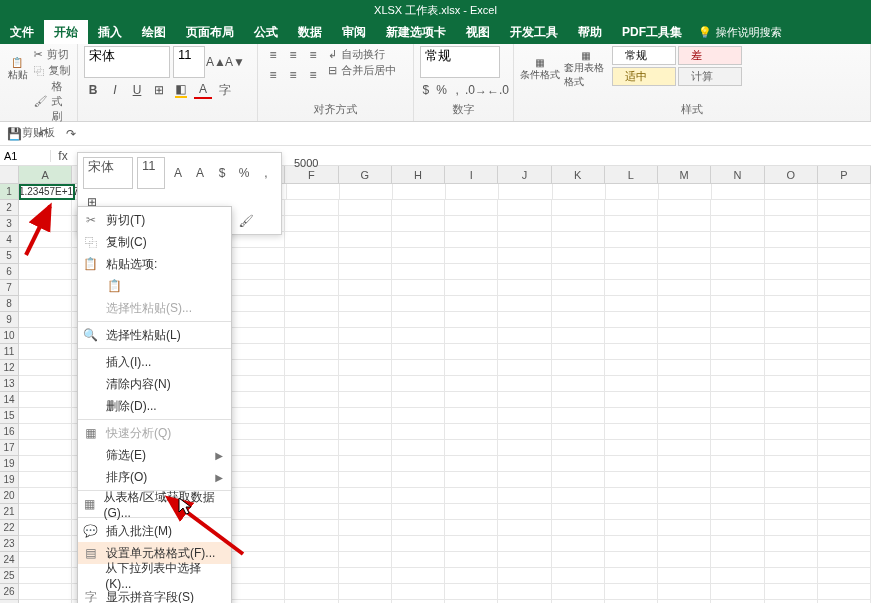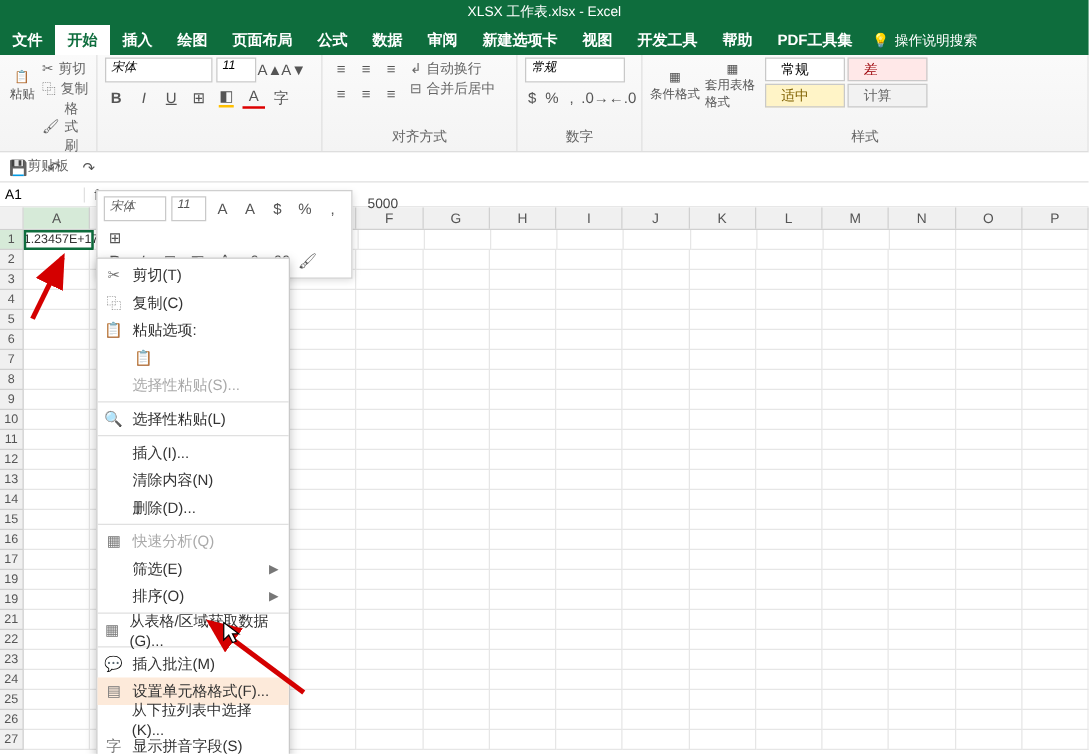--- a/index.html
+++ b/index.html
@@ -16,7 +16,7 @@
   .big-btn { width: 32px; height: 46px; display: flex; flex-direction: column; align-items: center; justify-content: center; font-size: 10px; color: #555; }
   .small-row { display: flex; align-items: center; gap: 4px; font-size: 11px; color: #666; margin: 1px 0; }
   .font-row1 { display: flex; align-items: center; gap: 3px; }
-  .font-select { border: 1px solid #c9c9c9; background: #fff; height: 20px; font-size: 10px; padding: 0 14px 0 4px; position: relative; font-style: italic; }
+  .font-select { border: 1px solid #c9c9c9; background: #fff; height: 32px; font-size: 13px; padding: 0 14px 0 4px; position: relative; }
   .mini { width: 16px; height: 18px; display: inline-flex; align-items: center; justify-content: center; color: #555; font-size: 12px; }
   .font-row2 { display: flex; align-items: center; gap: 4px; margin-top: 3px; }
   .fmt-btn { width: 18px; height: 18px; display: inline-flex; align-items: center; justify-content: center; color: #555; font-size: 12px; }

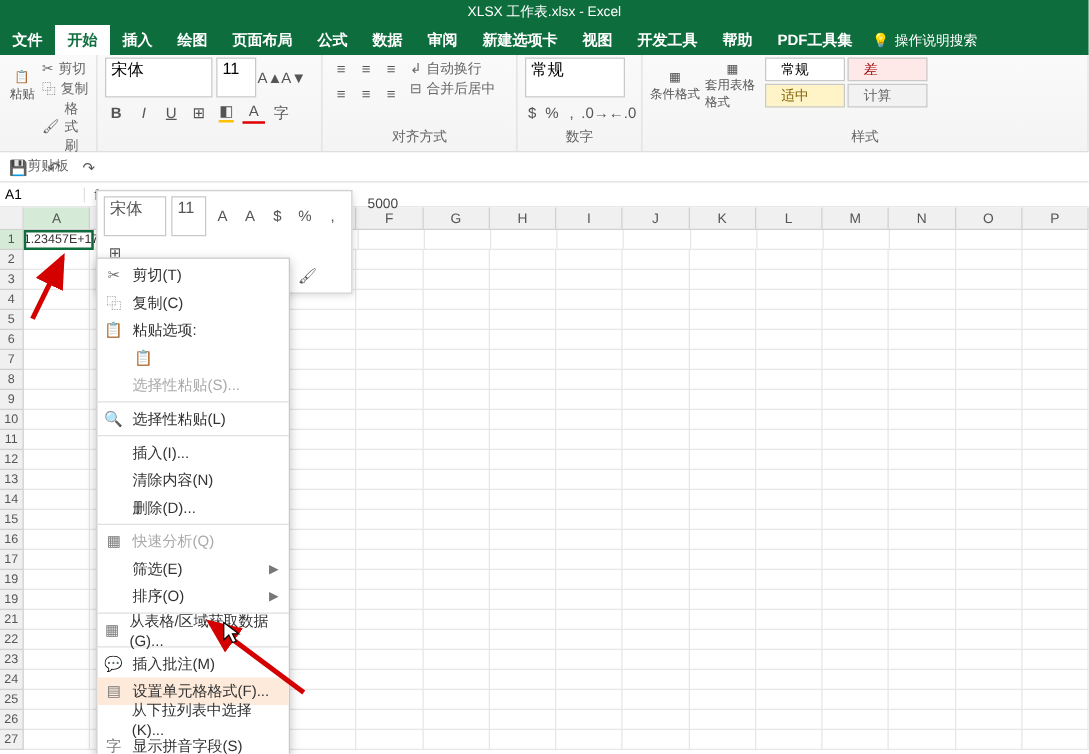--- a/index.html
+++ b/index.html
@@ -28,7 +28,7 @@
   .style-box.calc { background: #f2f2f2; color: #666; }
   .qat { height: 24px; background: #fff; border-bottom: 1px solid #e0e0e0; display: flex; align-items: center; gap: 10px; padding: 0 6px; color: #555; }
   .namebox-row { height: 20px; border-bottom: 1px solid #e0e0e0; display: flex; align-items: center; }
-  .namebox { width: 68px; border-right: 1px solid #e0e0e0; padding: 0 4px; font-size: 11px; }
+  .namebox { width: 51px; border-right: 1px solid #e0e0e0; padding: 0 4px; font-size: 11px; }
   .mini-toolbar { position: absolute; left: 77px; top: 152px; width: 205px; background: #fff; border: 1px solid #cfcfcf; box-shadow: 0 2px 6px rgba(0,0,0,0.15); padding: 3px 5px; font-size: 11px; color: #555; z-index: 50; }
   .mt-row { display: flex; align-items: center; gap: 4px; margin: 1px 0; flex-wrap: wrap; }
   .grid-area { position: relative; background: #fff; }

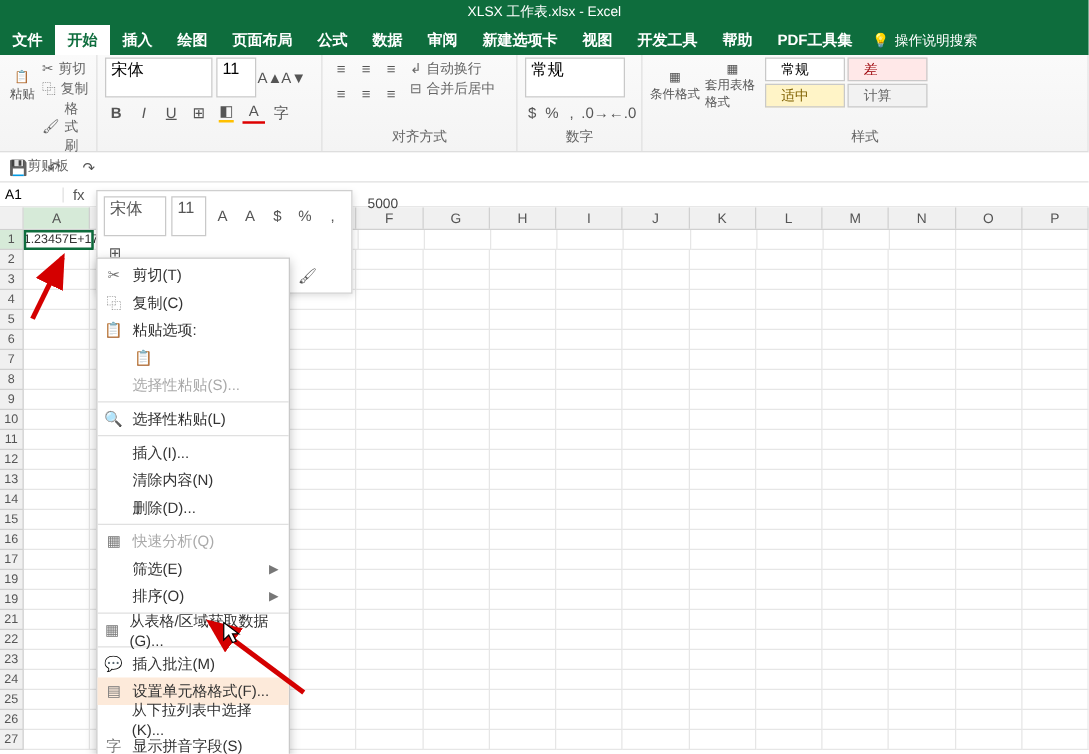--- a/index.html
+++ b/index.html
@@ -581,6 +581,25 @@
         <div class="cell"></div>
       </div>
       <div class="row">
+        <div class="rowh">20</div>
+        <div class="cell"></div>
+        <div class="cell"></div>
+        <div class="cell"></div>
+        <div class="cell"></div>
+        <div class="cell"></div>
+        <div class="cell"></div>
+        <div class="cell"></div>
+        <div class="cell"></div>
+        <div class="cell"></div>
+        <div class="cell"></div>
+        <div class="cell"></div>
+        <div class="cell"></div>
+        <div class="cell"></div>
+        <div class="cell"></div>
+        <div class="cell"></div>
+        <div class="cell"></div>
+      </div>
+      <div class="row">
         <div class="rowh">21</div>
         <div class="cell"></div>
         <div class="cell"></div>

